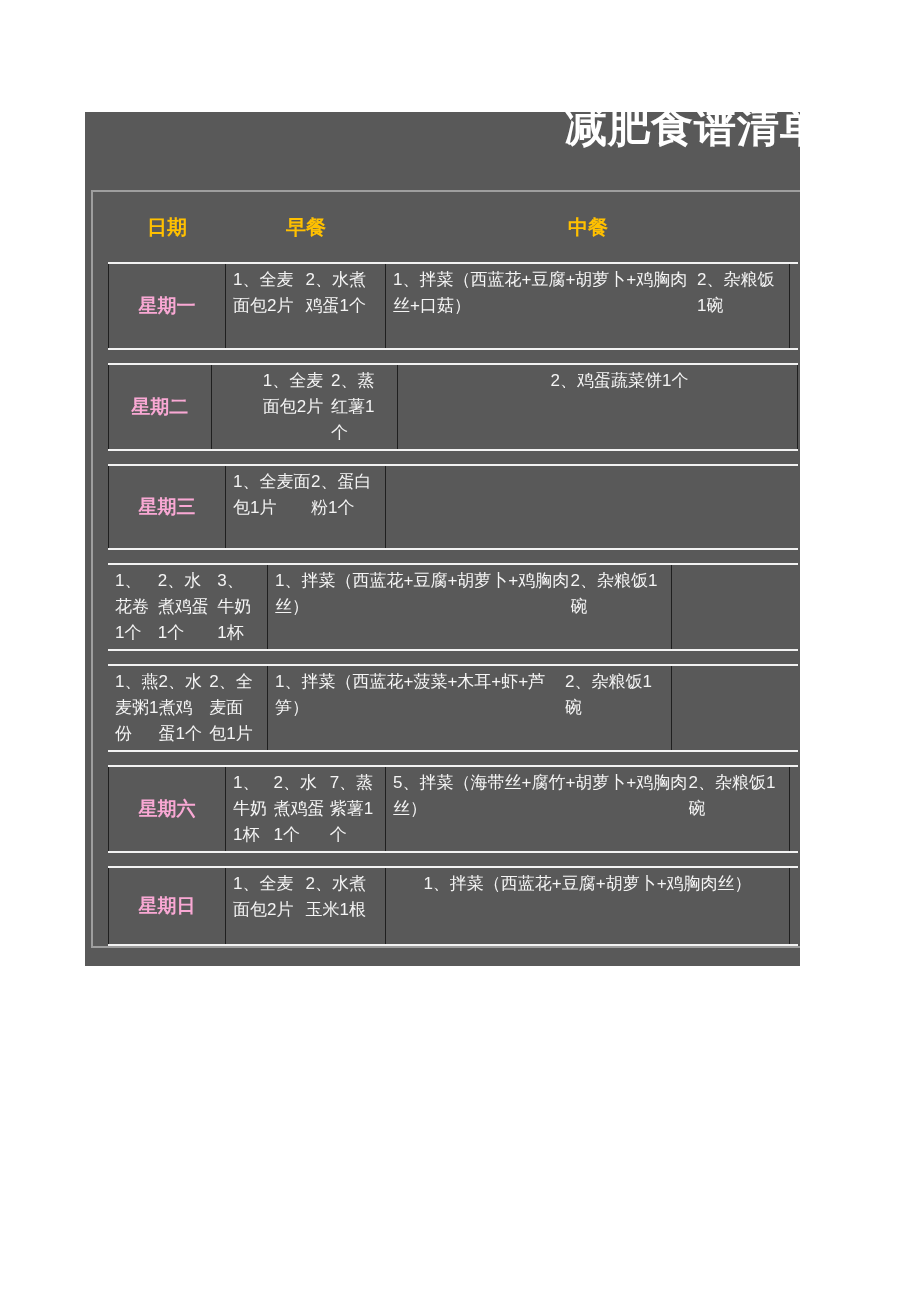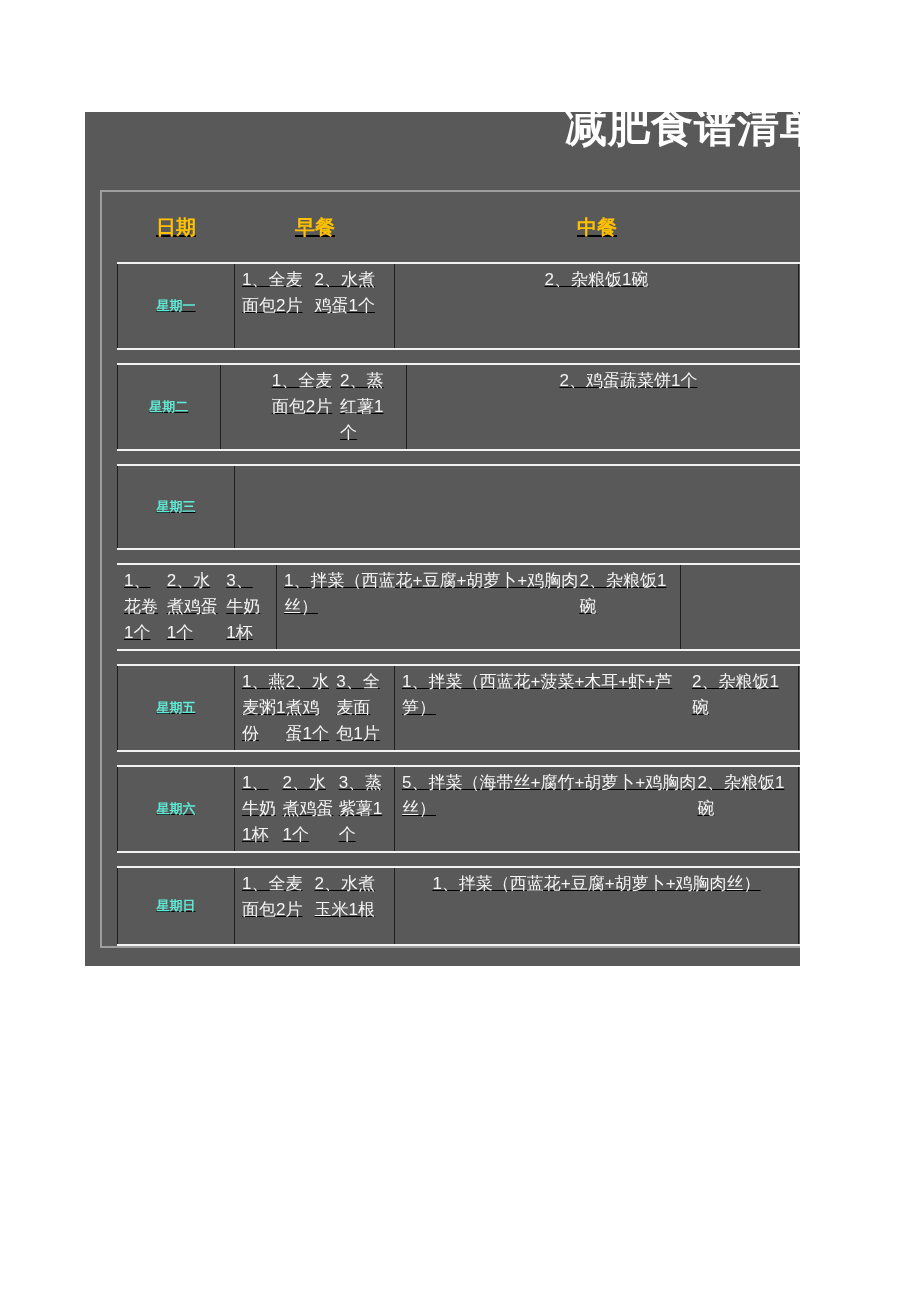--- a/index.html
+++ b/index.html
@@ -38,10 +38,9 @@
   }
   .table-wrap{
     position:absolute;
-    left:15px; top:78px;
+    left:6px; top:78px;
     width:740px; height:758px;
     border:2px solid var(--outline-border);
-    text-decoration:underline;
   }
   .grid{
     margin-left:15px;

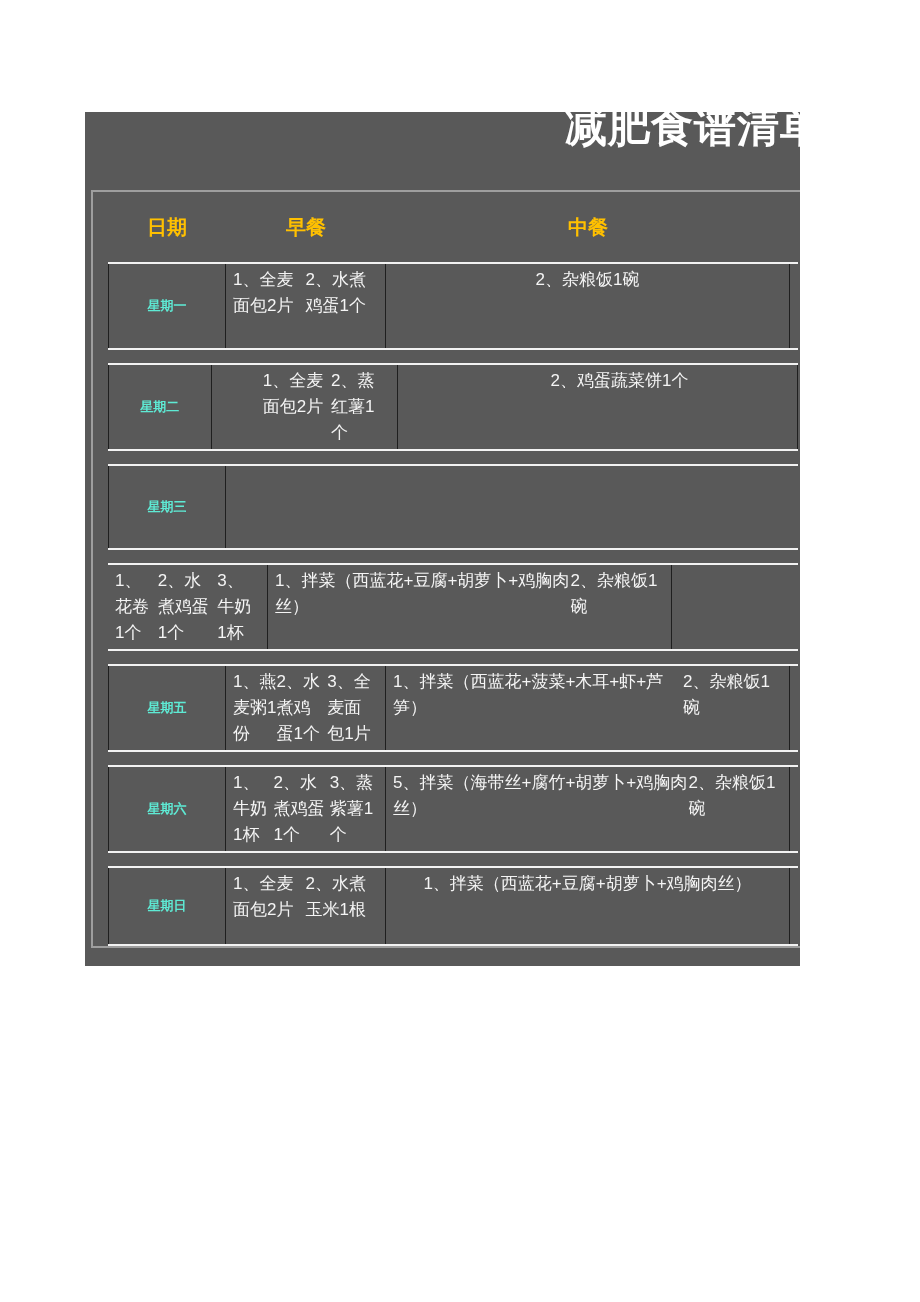--- a/index.html
+++ b/index.html
@@ -122,6 +122,7 @@
               <div class="meal-line">2、水煮鸡蛋1个</div>
             </div>
             <div class="c3">
+              <div class="meal-line">1、拌菜（西蓝花+豆腐+胡萝卜+鸡胸肉丝+口菇）</div>
               <div class="meal-line">2、杂粮饭1碗</div>
             </div>
           </div>

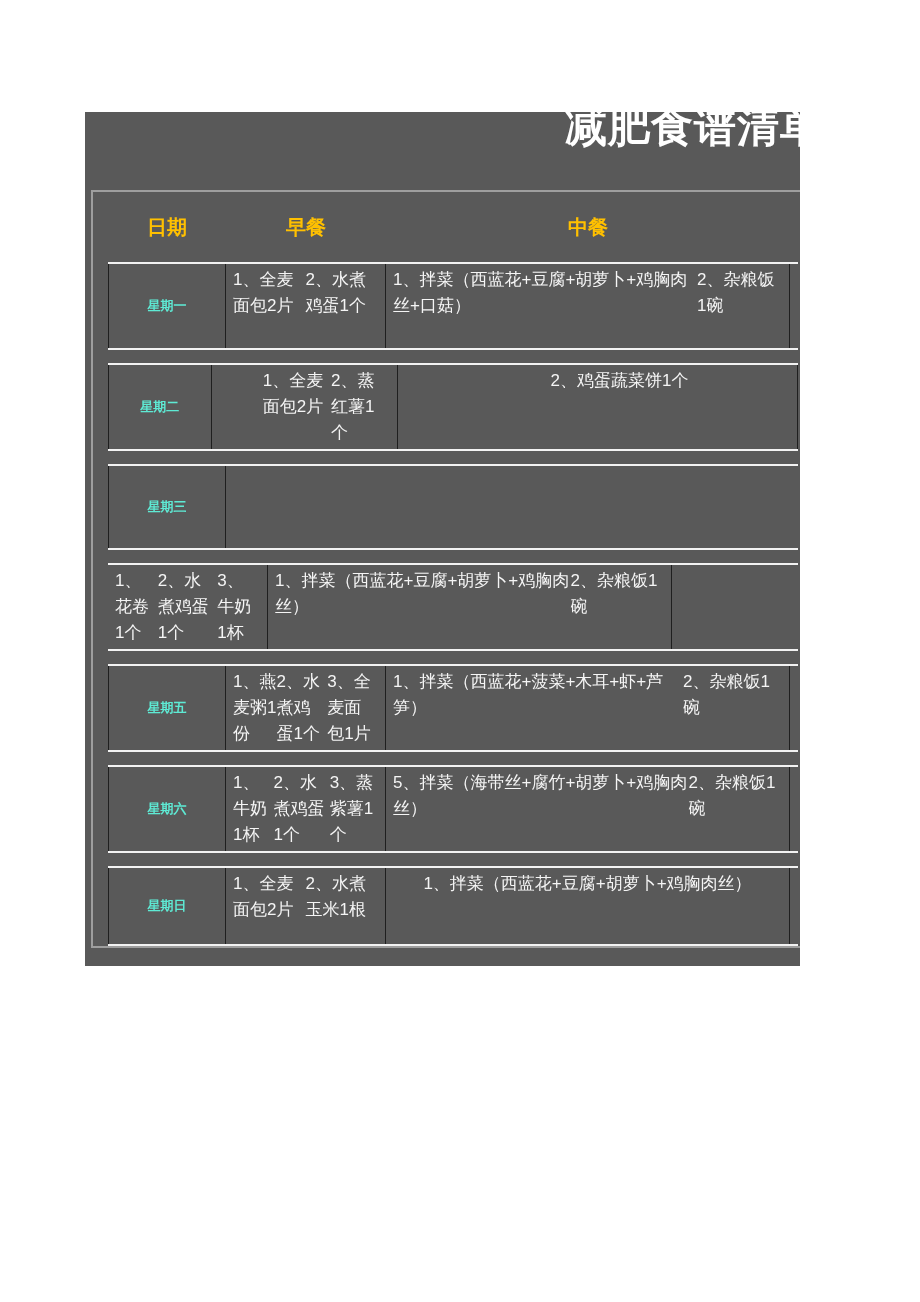--- a/index.html
+++ b/index.html
@@ -82,8 +82,8 @@
     display:flex;
     align-items:center;
     justify-content:center;
-    color:#5eead4;
-    font-size:13px;
+    color:#f9a8d4;
+    font-size:19px;
     font-weight:bold;
   }
   .data-row .c2,

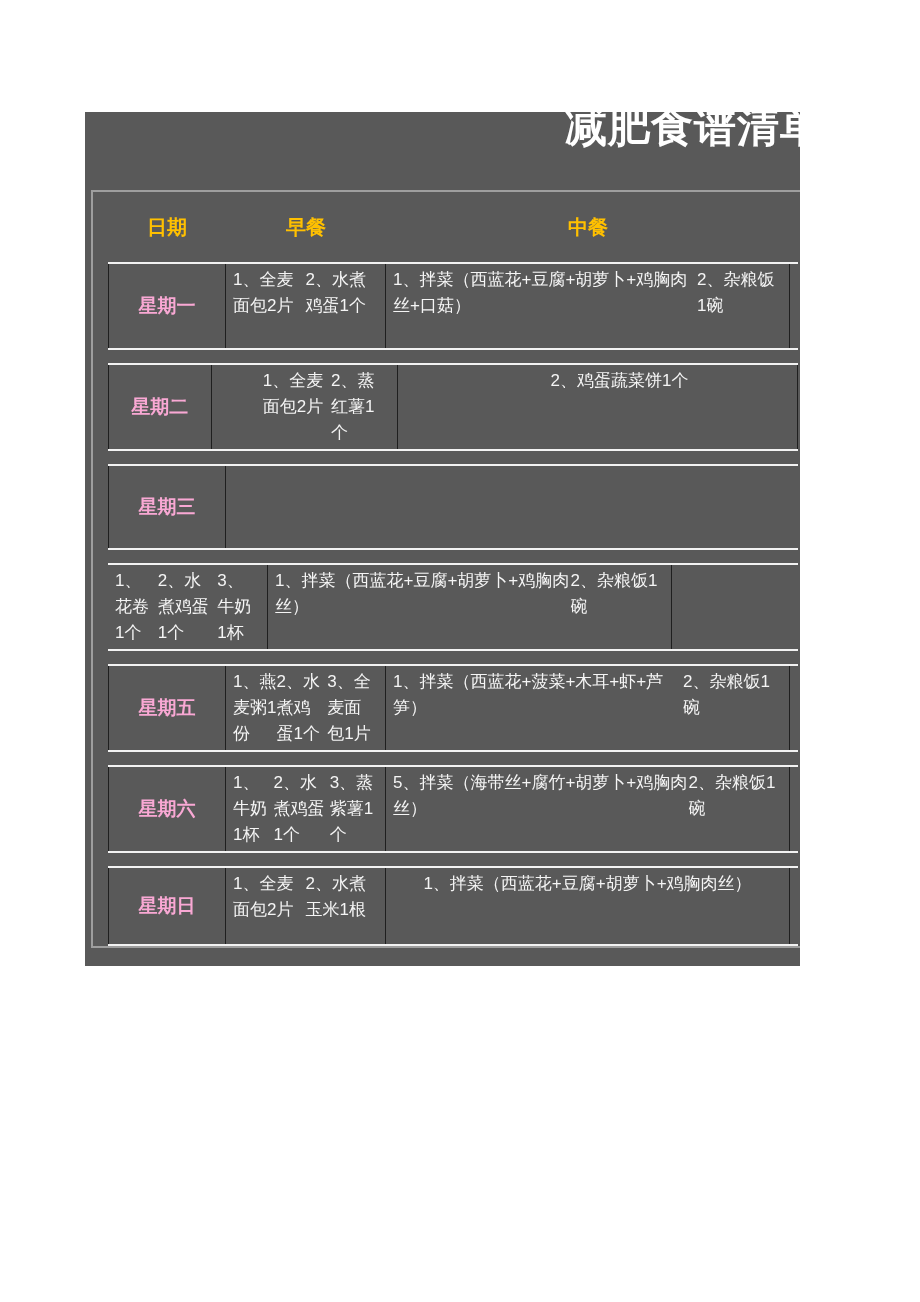--- a/index.html
+++ b/index.html
@@ -138,6 +138,10 @@
           </div>
           <div class="row data-row">
             <div class="c1">星期三</div>
+            <div class="c2">
+              <div class="meal-line">1、全麦面包1片</div>
+              <div class="meal-line">2、蛋白粉1个</div>
+            </div>
           </div>
           <div class="row data-row">
             <div class="c2">

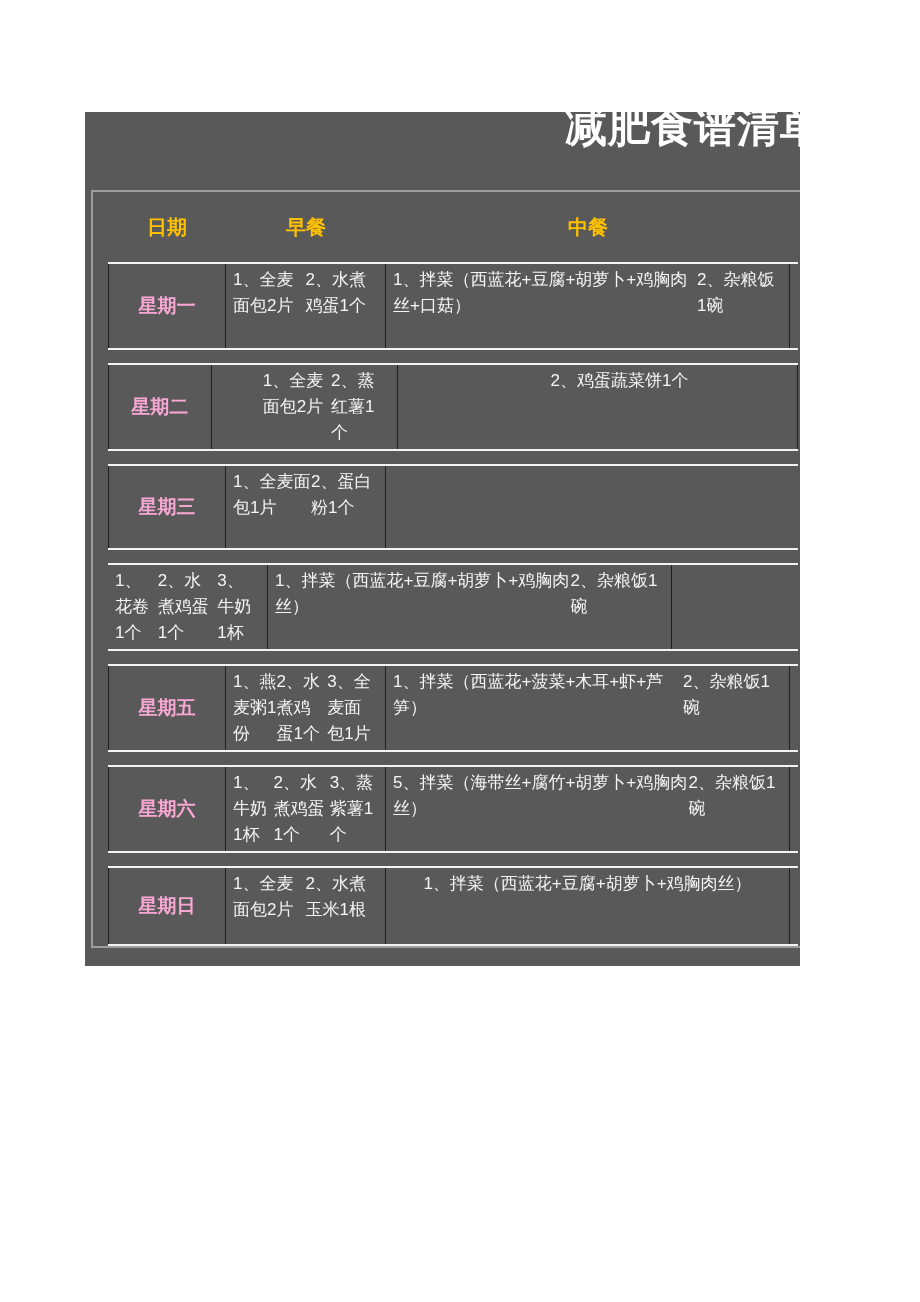--- a/index.html
+++ b/index.html
@@ -159,7 +159,7 @@
             <div class="c2">
               <div class="meal-line">1、燕麦粥1份</div>
               <div class="meal-line">2、水煮鸡蛋1个</div>
-              <div class="meal-line">3、全麦面包1片</div>
+              <div class="meal-line">2、全麦面包1片</div>
             </div>
             <div class="c3">
               <div class="meal-line">1、拌菜（西蓝花+菠菜+木耳+虾+芦笋）</div>

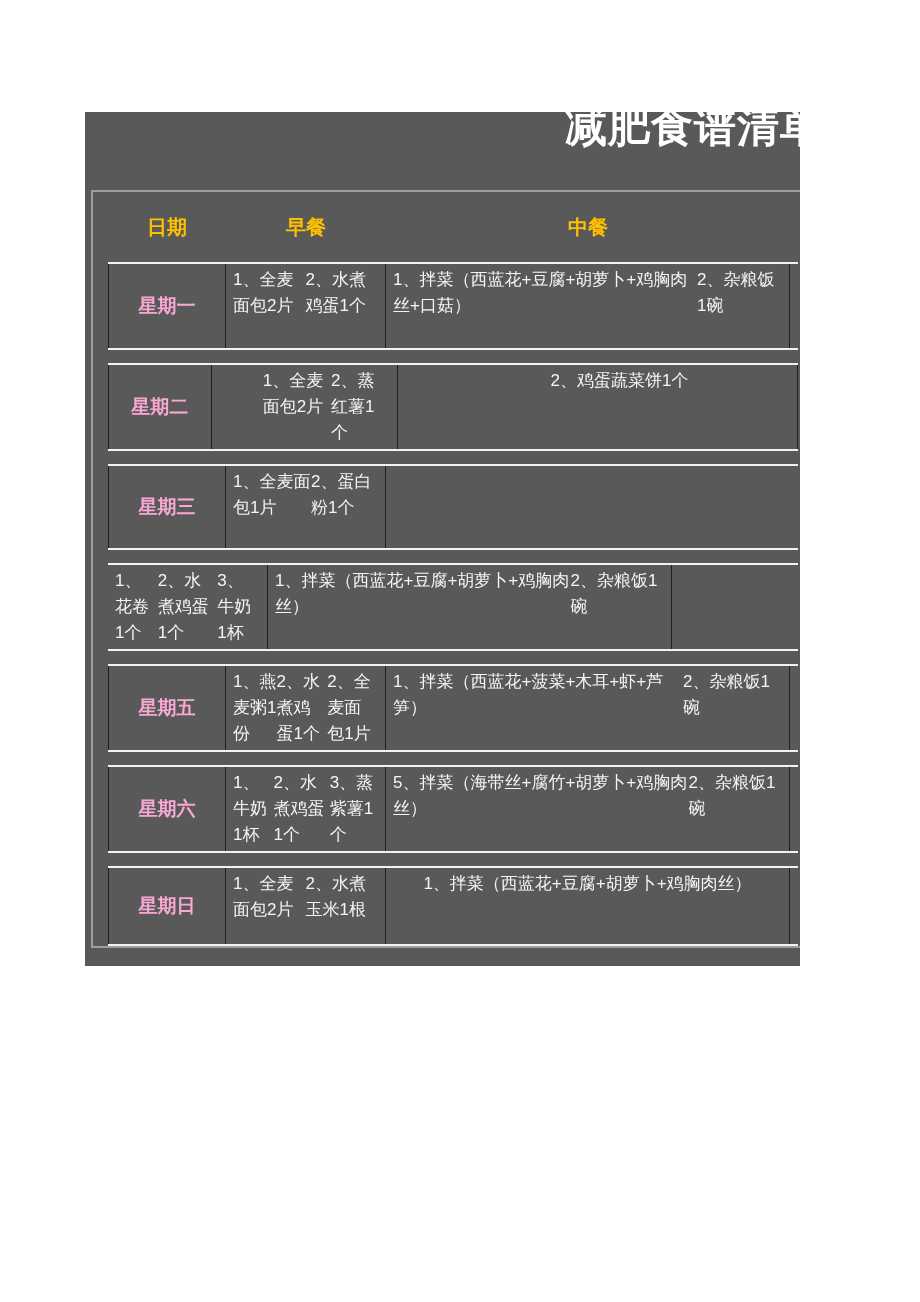--- a/index.html
+++ b/index.html
@@ -155,7 +155,6 @@
             </div>
           </div>
           <div class="row data-row">
-            <div class="c1">星期五</div>
             <div class="c2">
               <div class="meal-line">1、燕麦粥1份</div>
               <div class="meal-line">2、水煮鸡蛋1个</div>

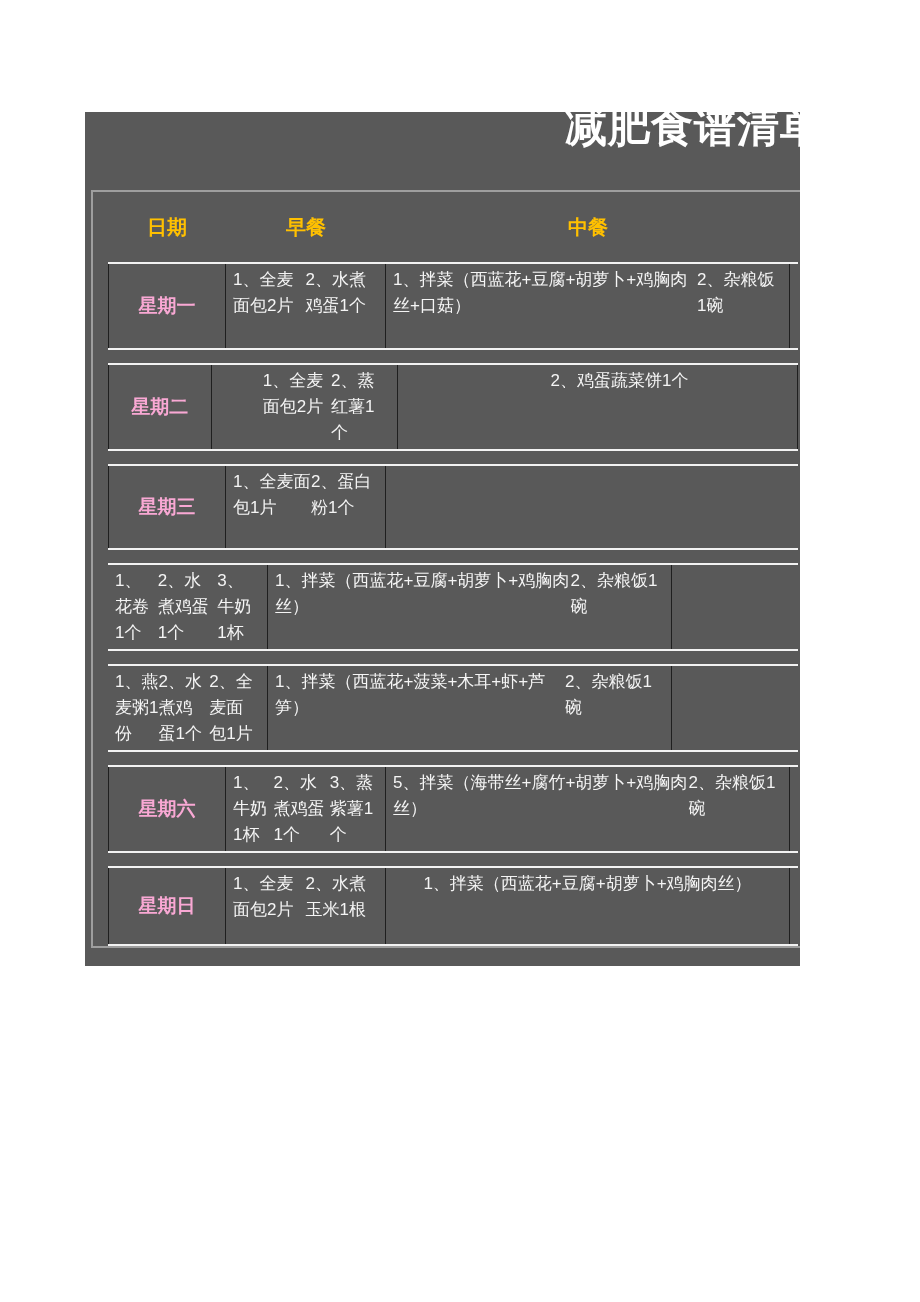--- a/index.html
+++ b/index.html
@@ -170,7 +170,7 @@
             <div class="c2">
               <div class="meal-line">1、牛奶1杯</div>
               <div class="meal-line">2、水煮鸡蛋1个</div>
-              <div class="meal-line">3、蒸紫薯1个</div>
+              <div class="meal-line">7、蒸紫薯1个</div>
             </div>
             <div class="c3">
               <div class="meal-line">5、拌菜（海带丝+腐竹+胡萝卜+鸡胸肉丝）</div>

